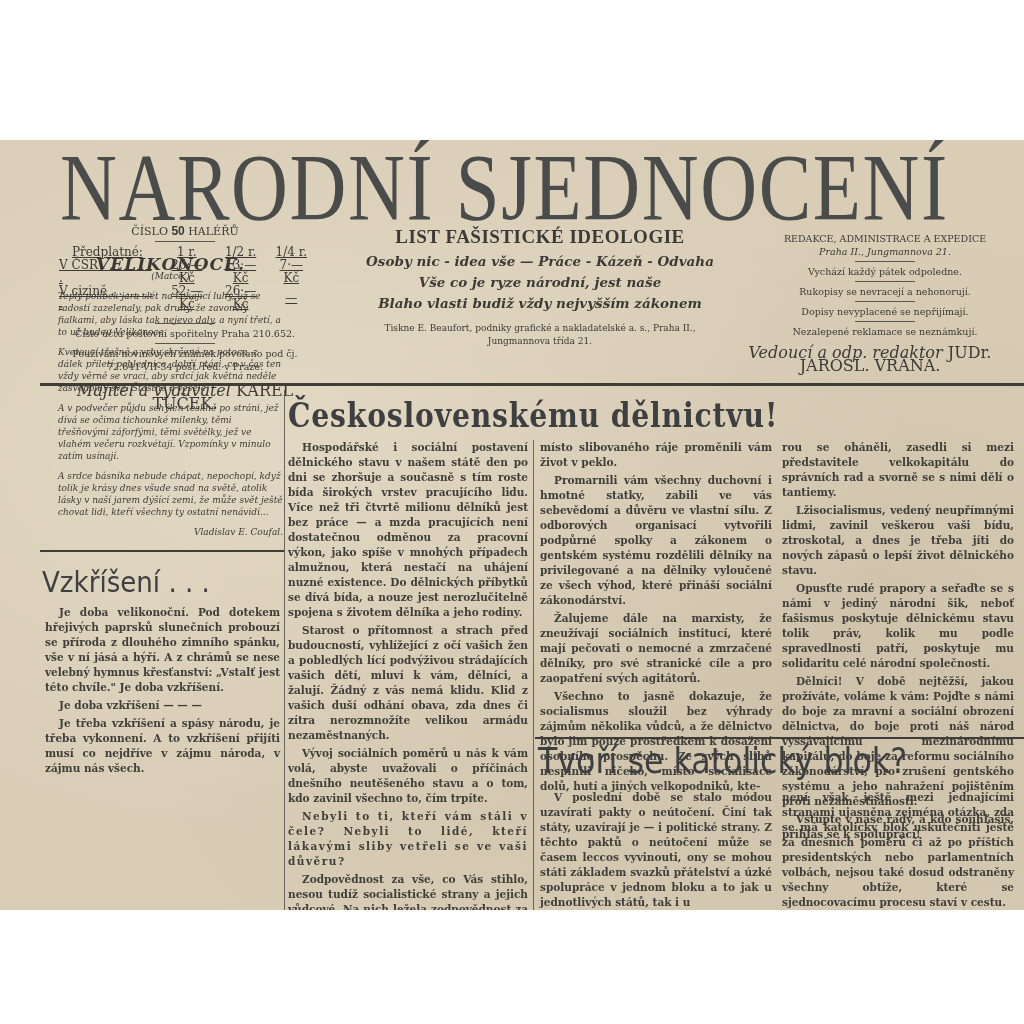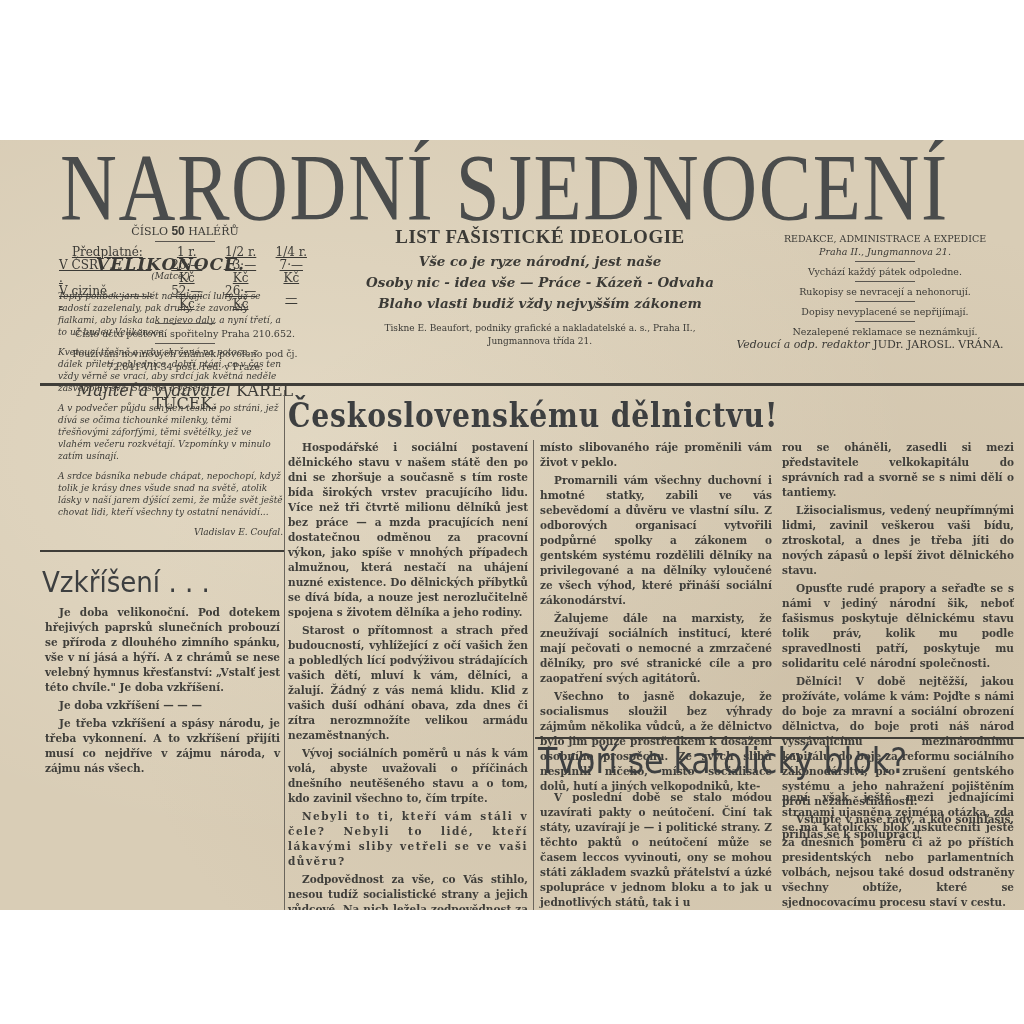--- a/index.html
+++ b/index.html
@@ -83,8 +83,8 @@
   <div class="box center-box">
     <div class="subtitle">LIST FAŠISTICKÉ IDEOLOGIE</div>
     <div style="margin-top:8px;">
+      <div class="motto">Osoby nic - idea vše — Práce - Kázeň - Odvaha</div>
       <div class="motto">Vše co je ryze národní, jest naše</div>
-      <div class="motto">Osoby nic - idea vše — Práce - Kázeň - Odvaha</div>
       <div class="motto">Blaho vlasti budiž vždy nejvyšším zákonem</div>
     </div>
     <div style="margin-top:8px;font-size:9px;padding:0 20px;">Tiskne E. Beaufort, podniky grafické a nakladatelské a. s., Praha II., Jungmannova třída 21.</div>

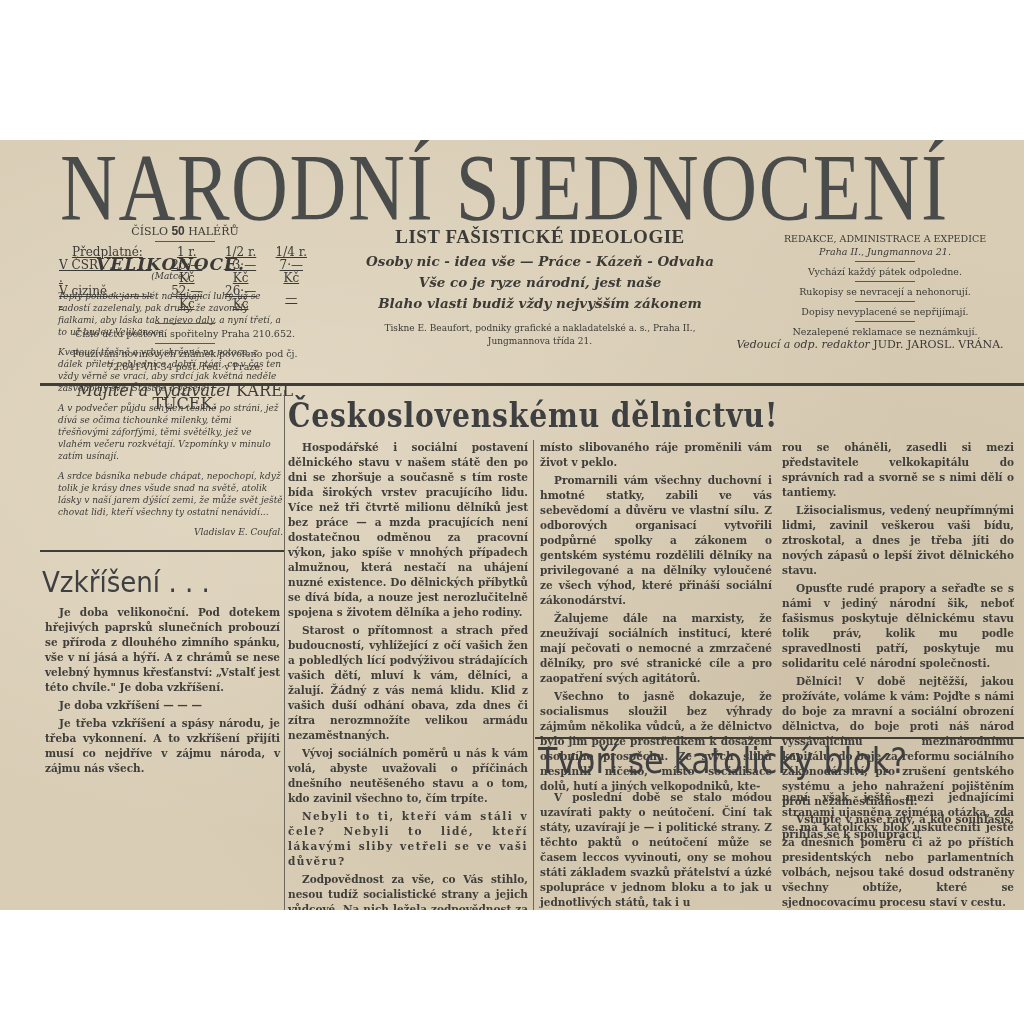--- a/index.html
+++ b/index.html
@@ -101,7 +101,7 @@
     <div>Dopisy nevyplacené se nepřijímají.</div>
     <div class="small-rule"></div>
     <div>Nezalepené reklamace se neznámkují.</div>
-    <div style="margin-top:0;font-size:11px;margin-left:-30px;">
+    <div style="margin-top:8px;font-size:16px;margin-left:-30px;">
       <span class="italic">Vedoucí a odp. redaktor</span>
       <span>JUDr. JAROSL. VRÁNA.</span>
     </div>

